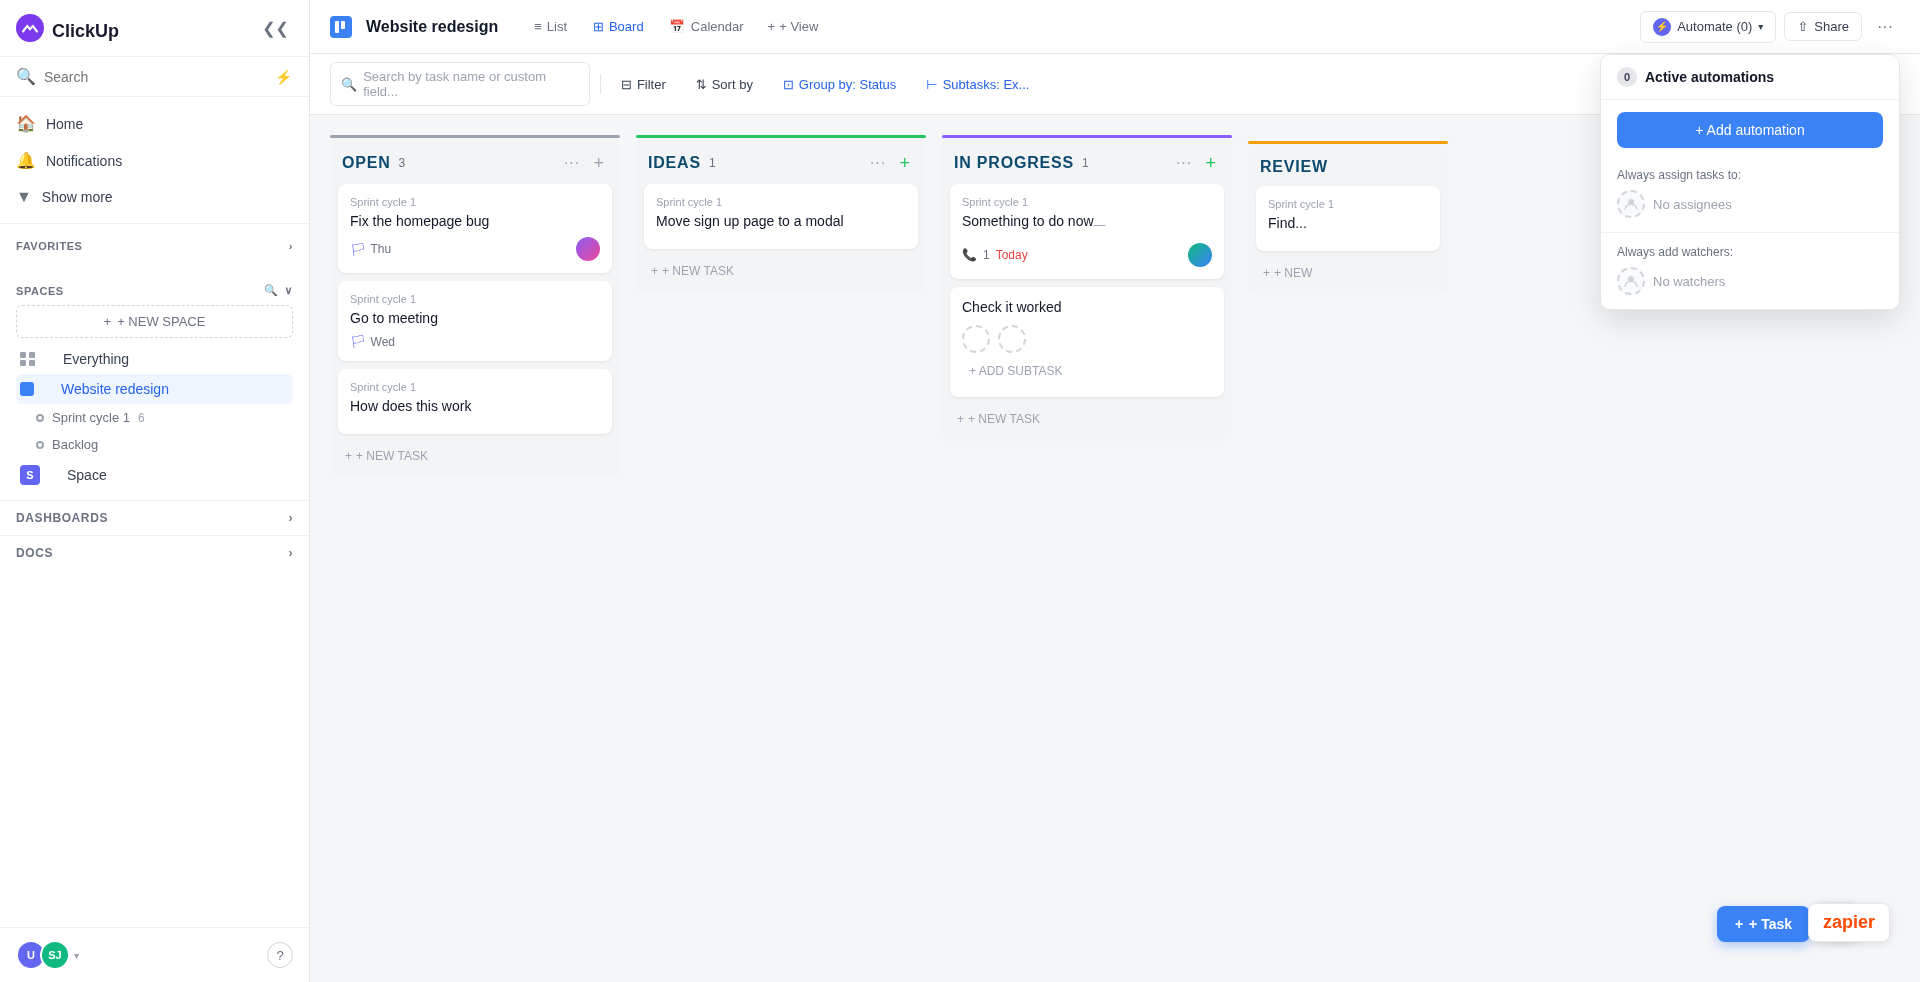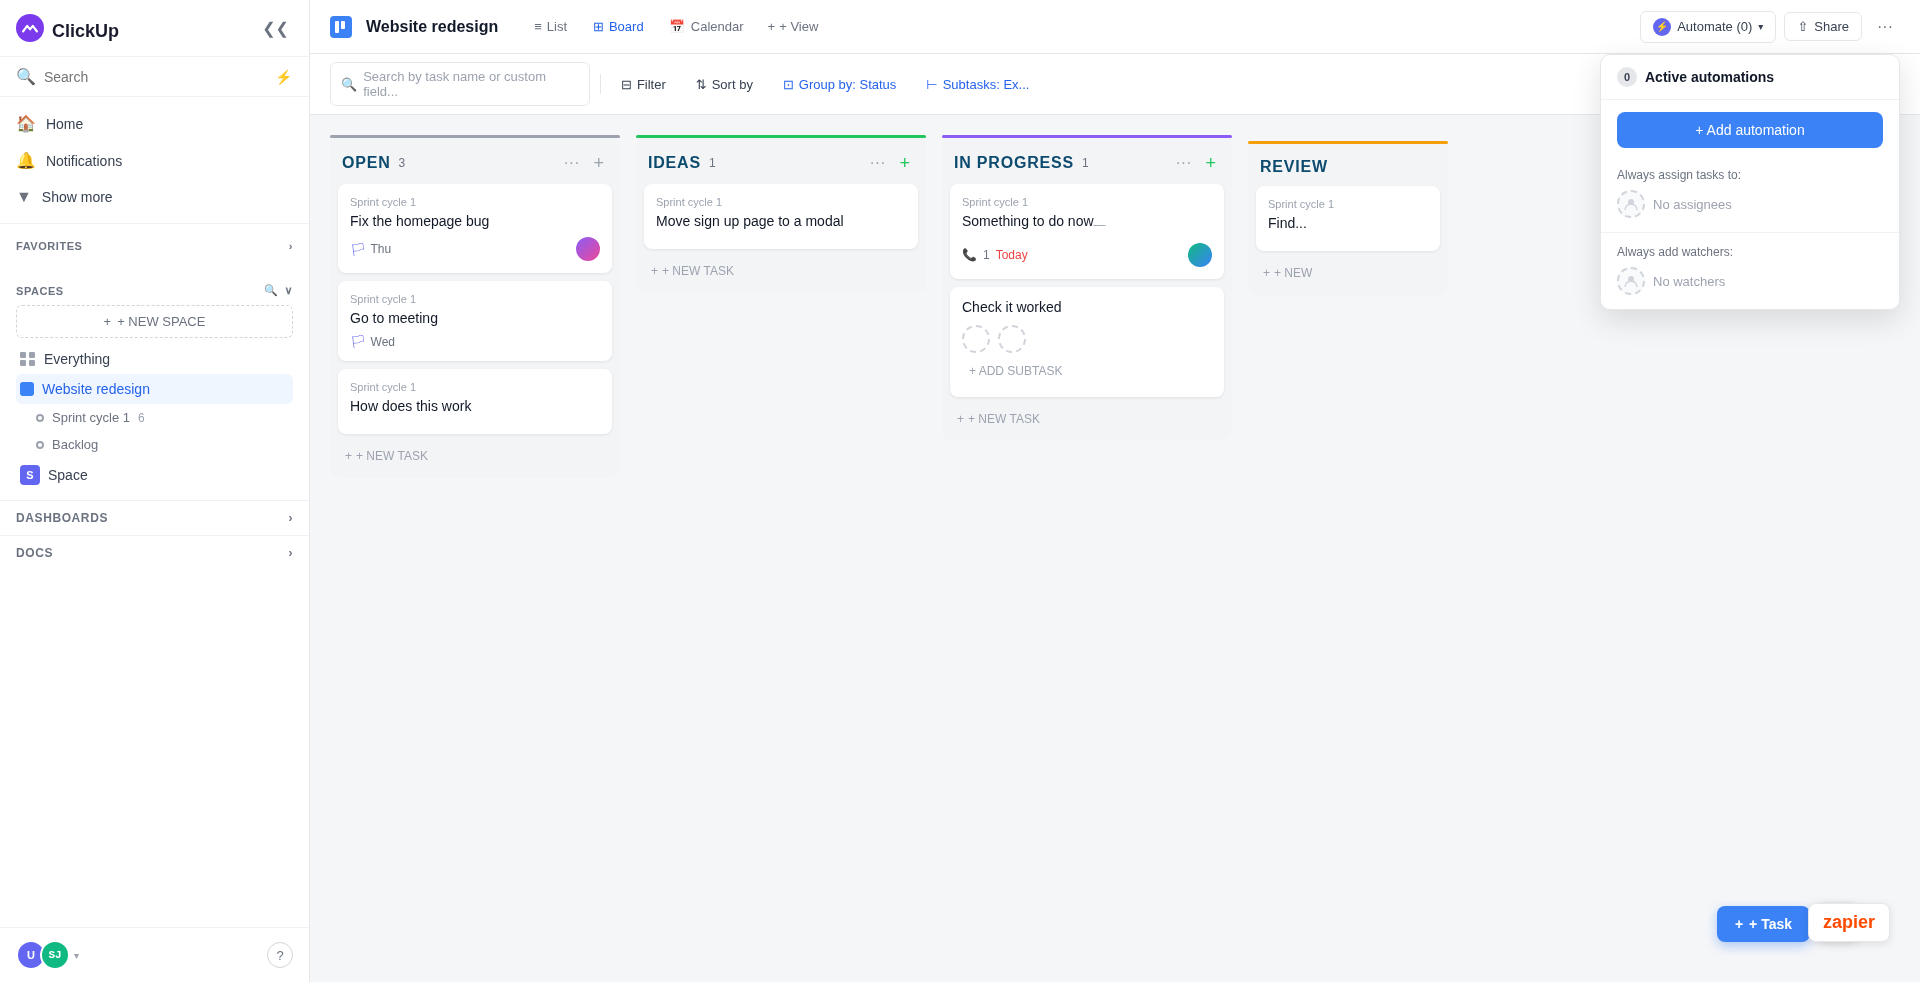--- a/index.html
+++ b/index.html
@@ -130,7 +130,7 @@
       font-size: 11px;
       font-weight: 700;
     }
-    .space-item-label { flex: 1; }
+    .space-item-label { flex: 1; margin-left: 19px; }
     .space-count {
       font-size: 12px;
       color: #9ca3af;

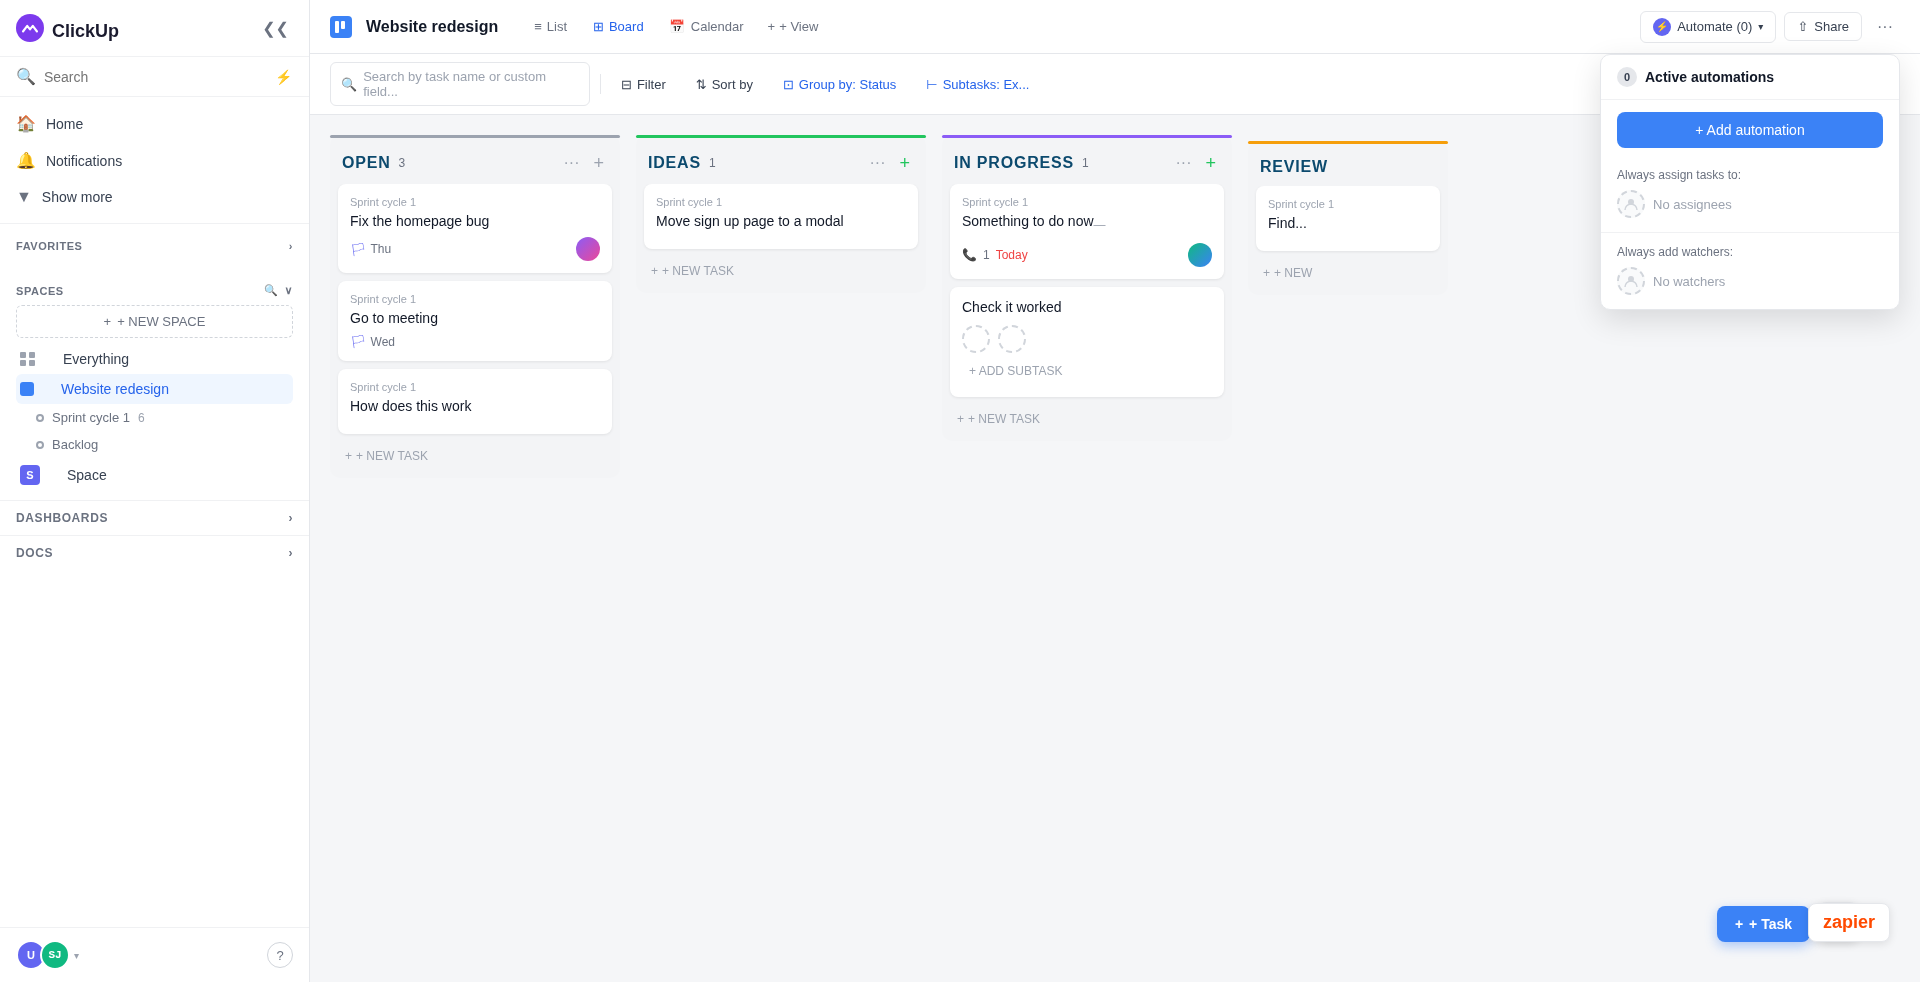--- a/index.html
+++ b/index.html
@@ -183,7 +183,7 @@
       border: 2px solid #fff;
     }
     .avatar-u { background: #6366f1; }
-    .avatar-sj { background: #10b981; font-family: Liberation Mono, monospace; }
+    .avatar-sj { background: #10b981; }
     .avatar-dropdown { font-size: 10px; color: #9ca3af; cursor: pointer; }
     .help-btn {
       width: 26px;

